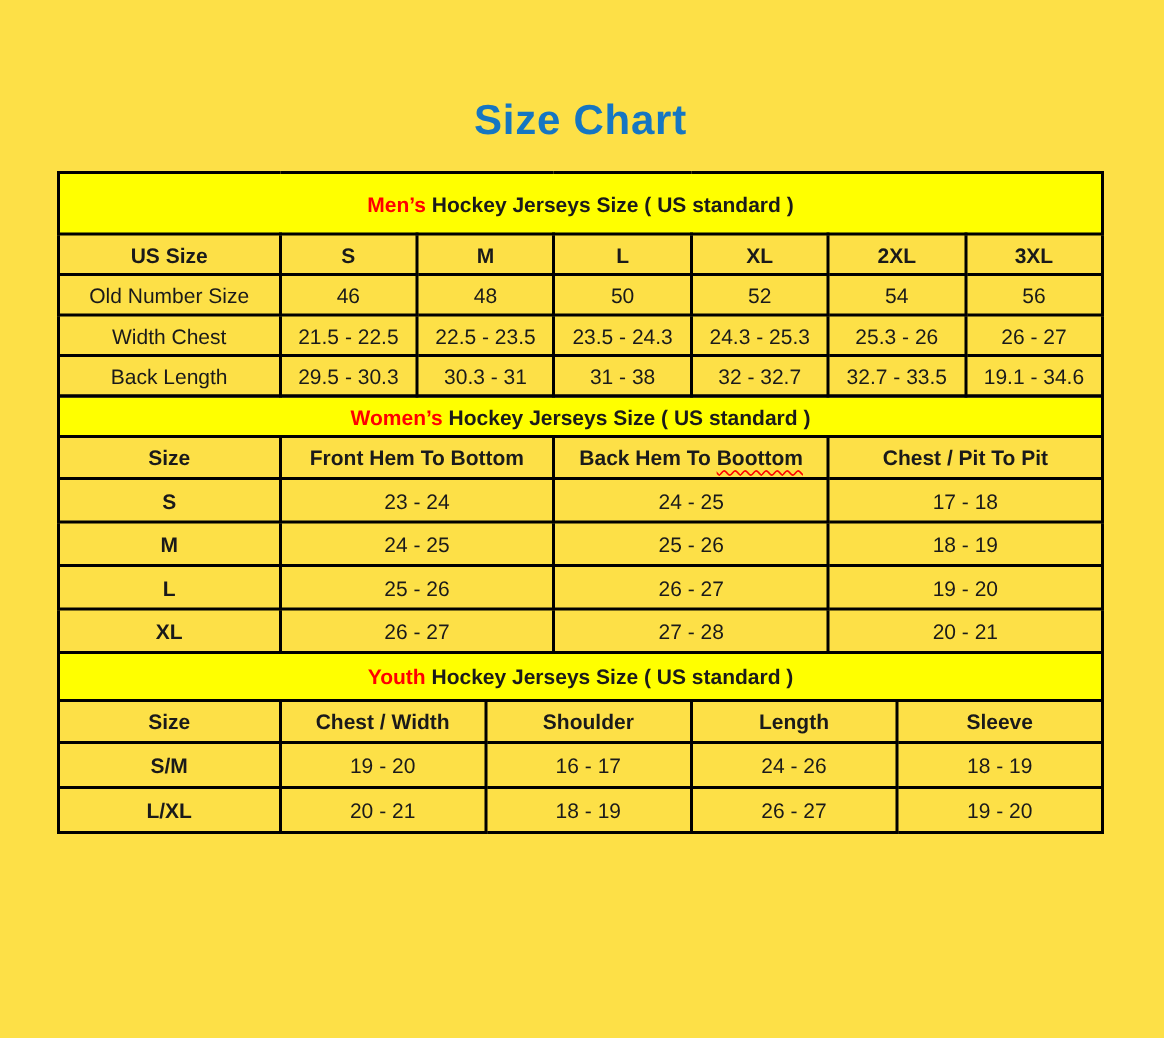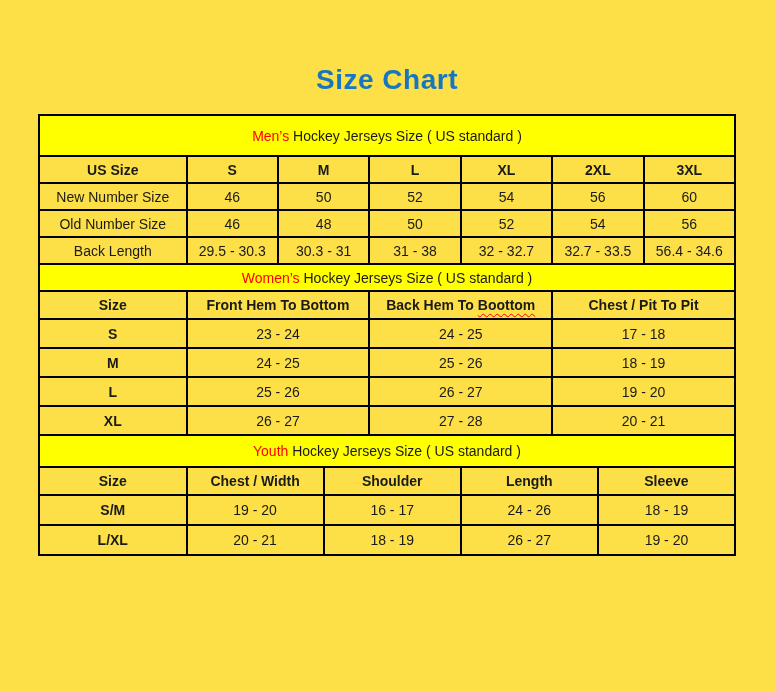--- a/index.html
+++ b/index.html
@@ -55,7 +55,7 @@
   }
   td.band {
     background: var(--band-yellow);
-    font-weight: normal;
+    font-weight: bold;
     font-size: 16px;
     color: #000000;
   }

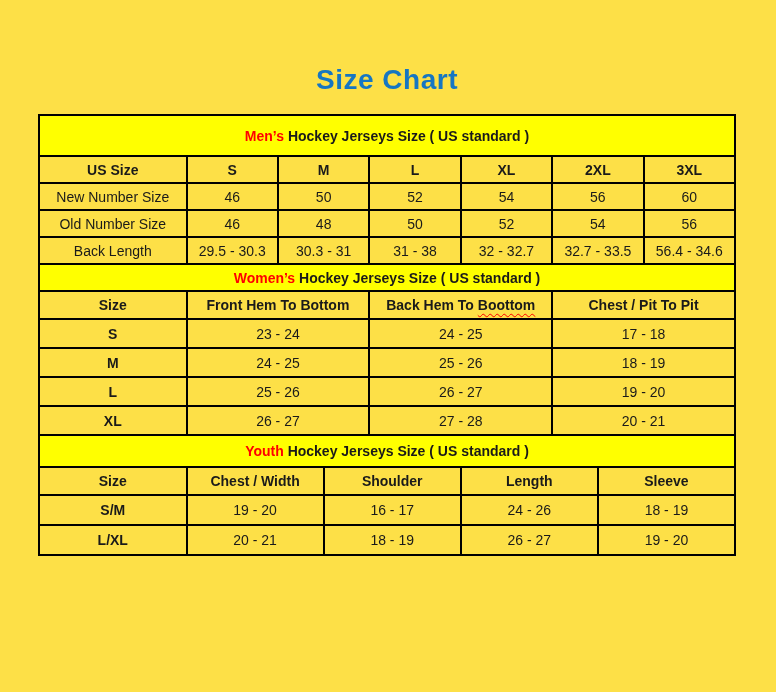--- a/index.html
+++ b/index.html
@@ -110,15 +110,6 @@
               <td class="head">3XL</td>
             </tr>
             <tr>
-              <td class="rowlabel">New Number Size</td>
-              <td>46</td>
-              <td>50</td>
-              <td>52</td>
-              <td>54</td>
-              <td>56</td>
-              <td>60</td>
-            </tr>
-            <tr>
               <td class="rowlabel">Old Number Size</td>
               <td>46</td>
               <td>48</td>

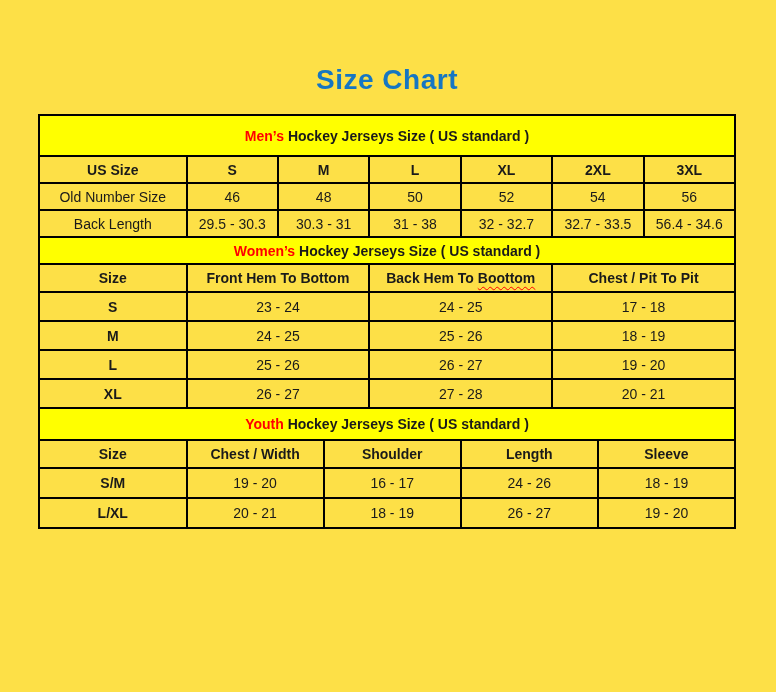--- a/index.html
+++ b/index.html
@@ -119,6 +119,15 @@
               <td>56</td>
             </tr>
             <tr>
+              <td class="rowlabel">Width Chest</td>
+              <td>21.5 - 22.5</td>
+              <td>22.5 - 23.5</td>
+              <td>23.5 - 24.3</td>
+              <td>24.3 - 25.3</td>
+              <td>25.3 - 26</td>
+              <td>26 - 27</td>
+            </tr>
+            <tr>
               <td class="rowlabel">Back Length</td>
               <td>29.5 - 30.3</td>
               <td>30.3 - 31</td>

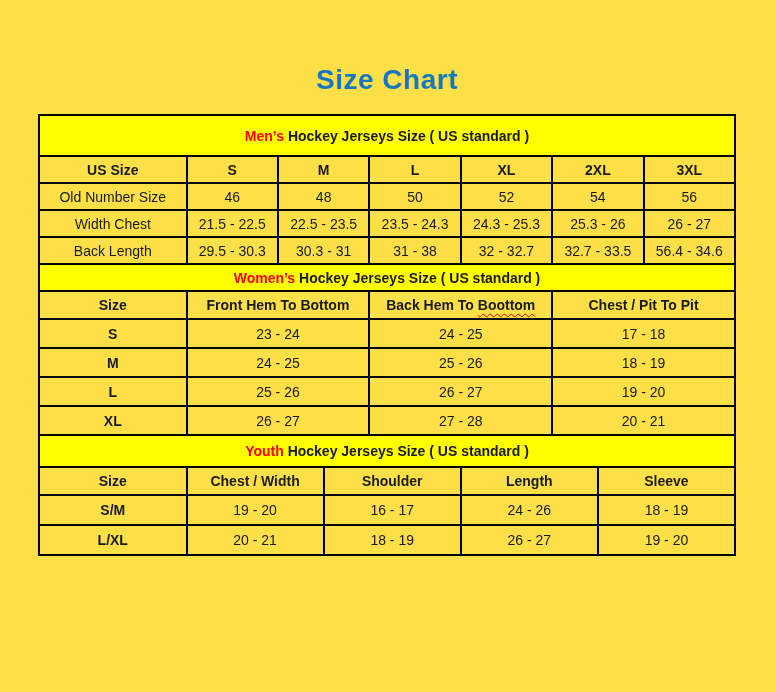--- a/index.html
+++ b/index.html
@@ -134,7 +134,7 @@
               <td>31 - 38</td>
               <td>32 - 32.7</td>
               <td>32.7 - 33.5</td>
-              <td>56.4 - 34.6</td>
+              <td>19.1 - 34.6</td>
             </tr>
           </tbody>
         </table>

